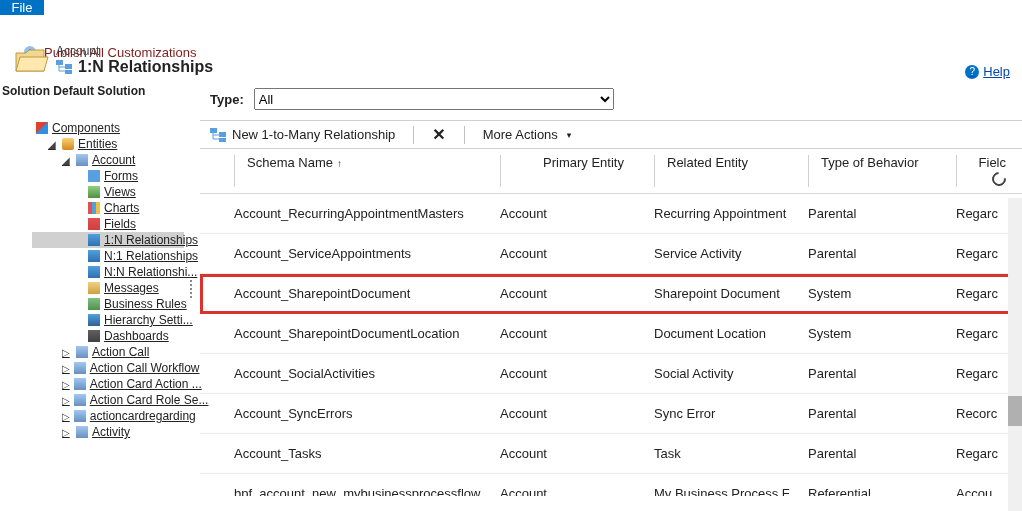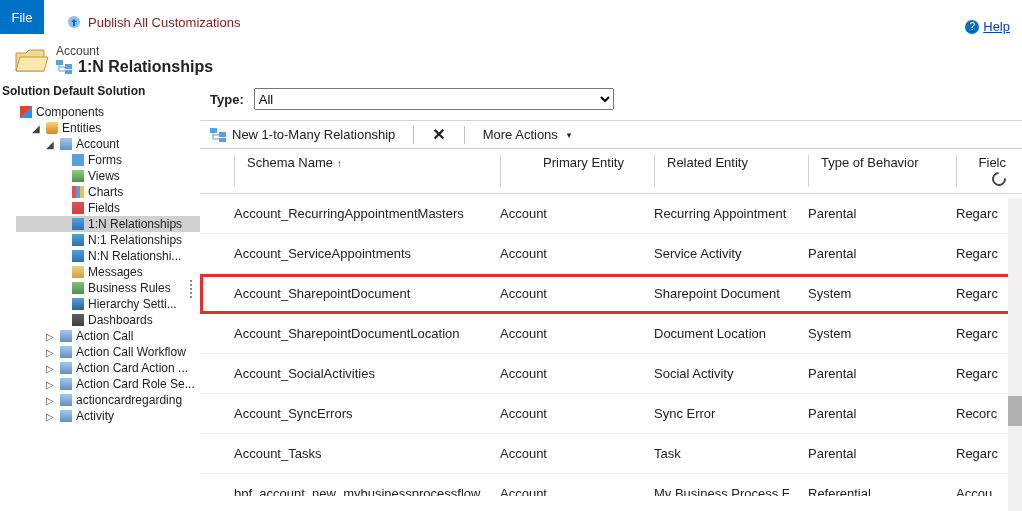--- a/index.html
+++ b/index.html
@@ -18,8 +18,9 @@
     height: 34px;
     background: #fff;
     display: flex;
-    align-items: flex-end;
+    align-items: flex-start;
     border-bottom: 0;
+    flex-direction: column;
   }
   .file-button {
     background: #0072c6;

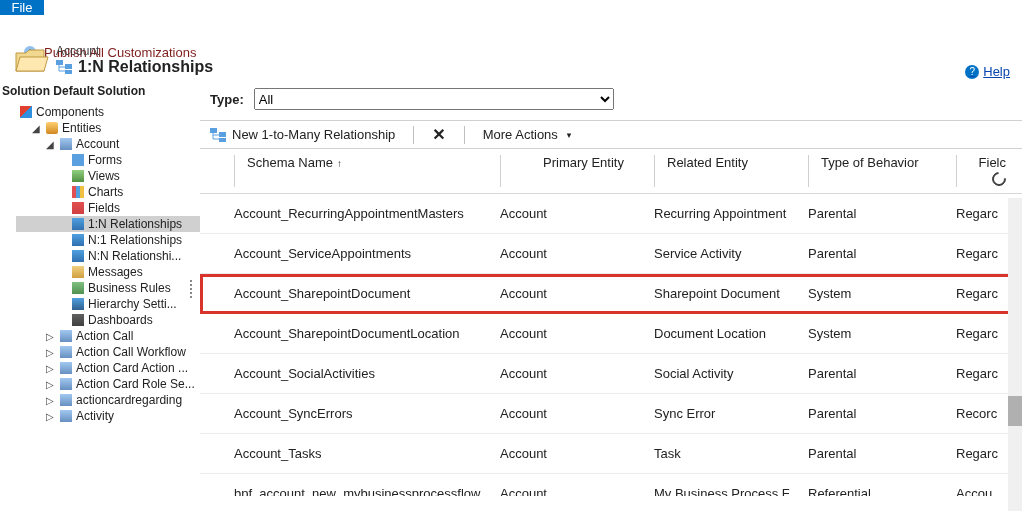--- a/index.html
+++ b/index.html
@@ -98,7 +98,8 @@
   .tree {
     padding-left: 16px;
     list-style: none;
-    margin: 0;
+    margin: 16px;
+    text-decoration: underline;
   }
   .tree li {
     padding: 1px 0 1px 4px;

